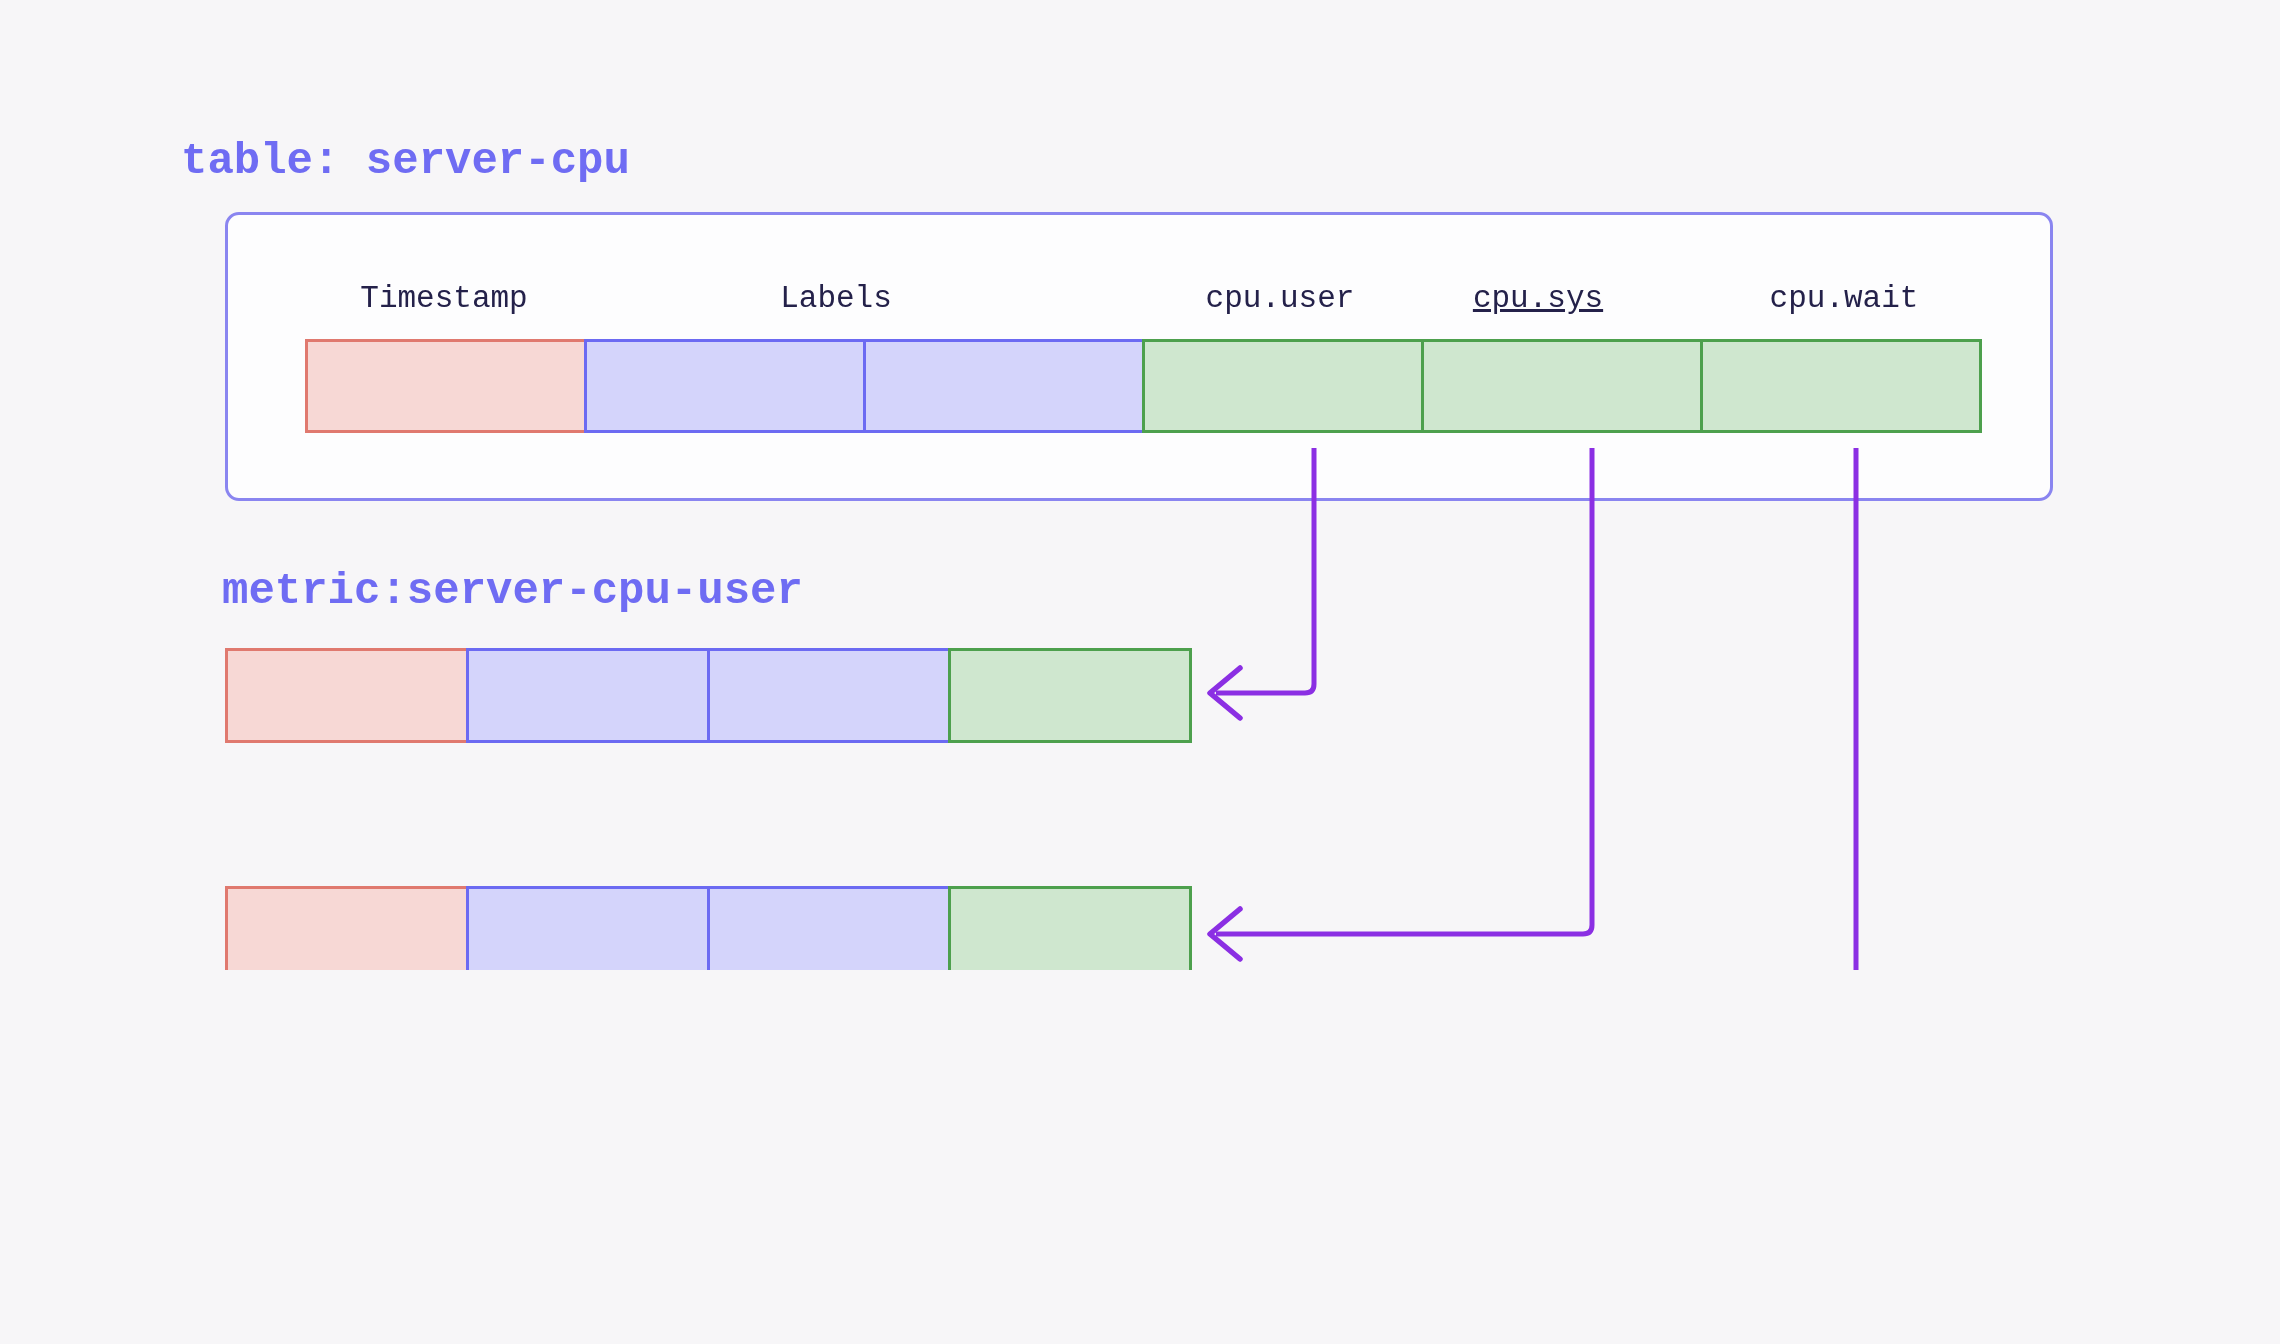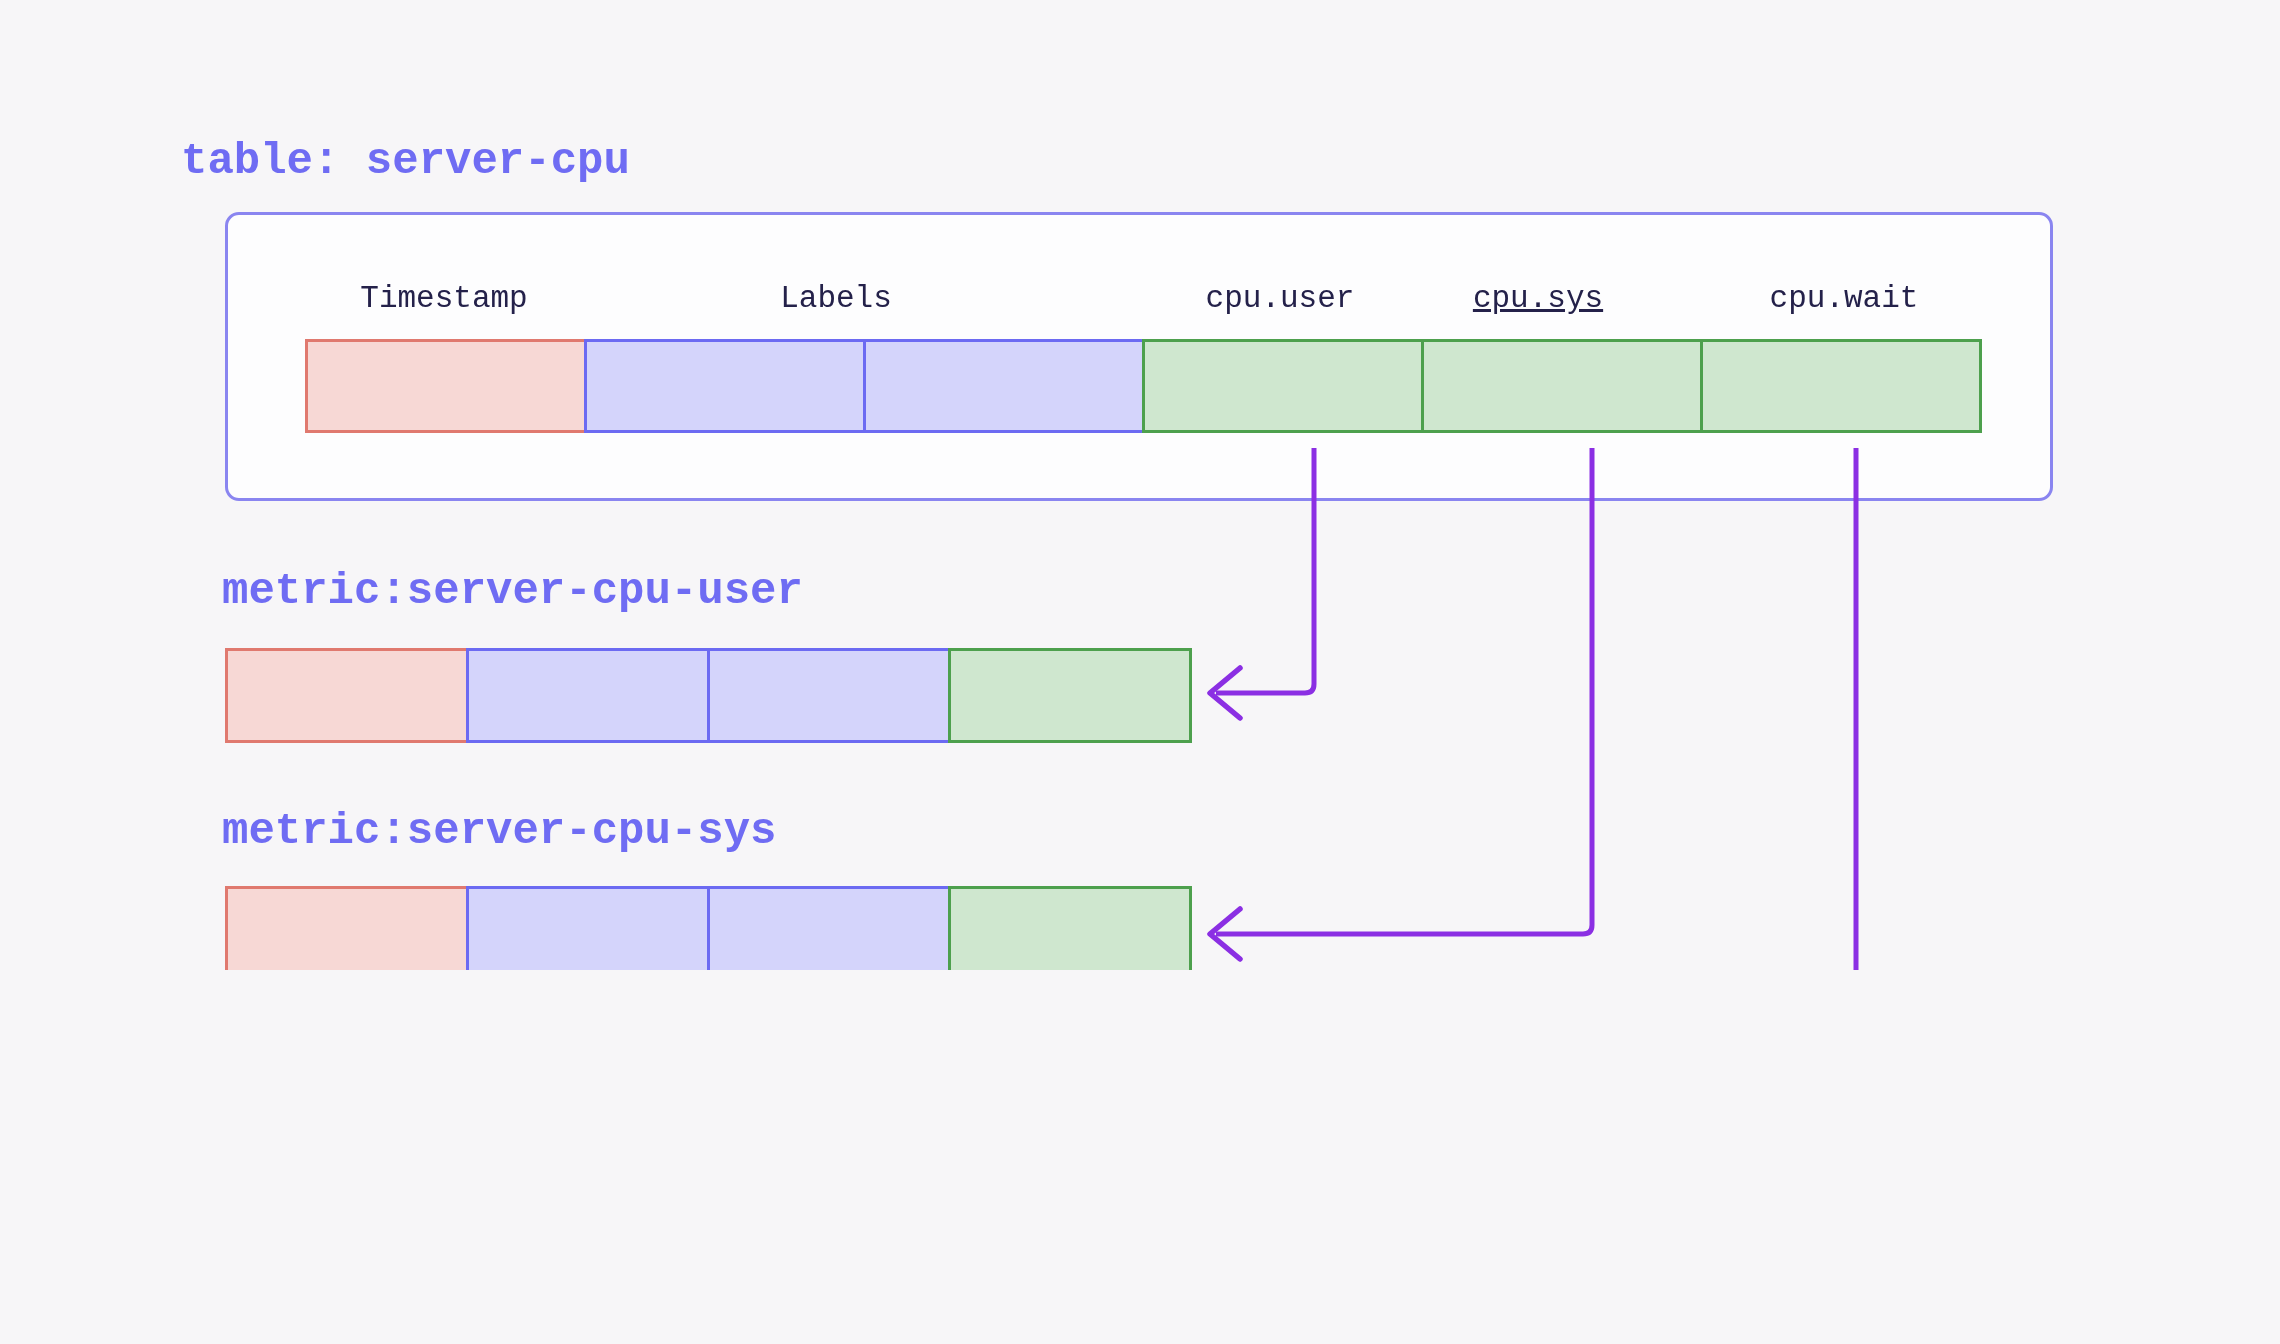--- a/index.html
+++ b/index.html
@@ -105,7 +105,6 @@
     <div class="cell c-vl"></div>
   </div>
 
-  <div class="metric-title mt-2">metric:server-cpu-sys</div>
   <div class="row metric-row mr-2">
     <div class="cell c-ts"></div>
     <div class="cell c-lb"></div>

